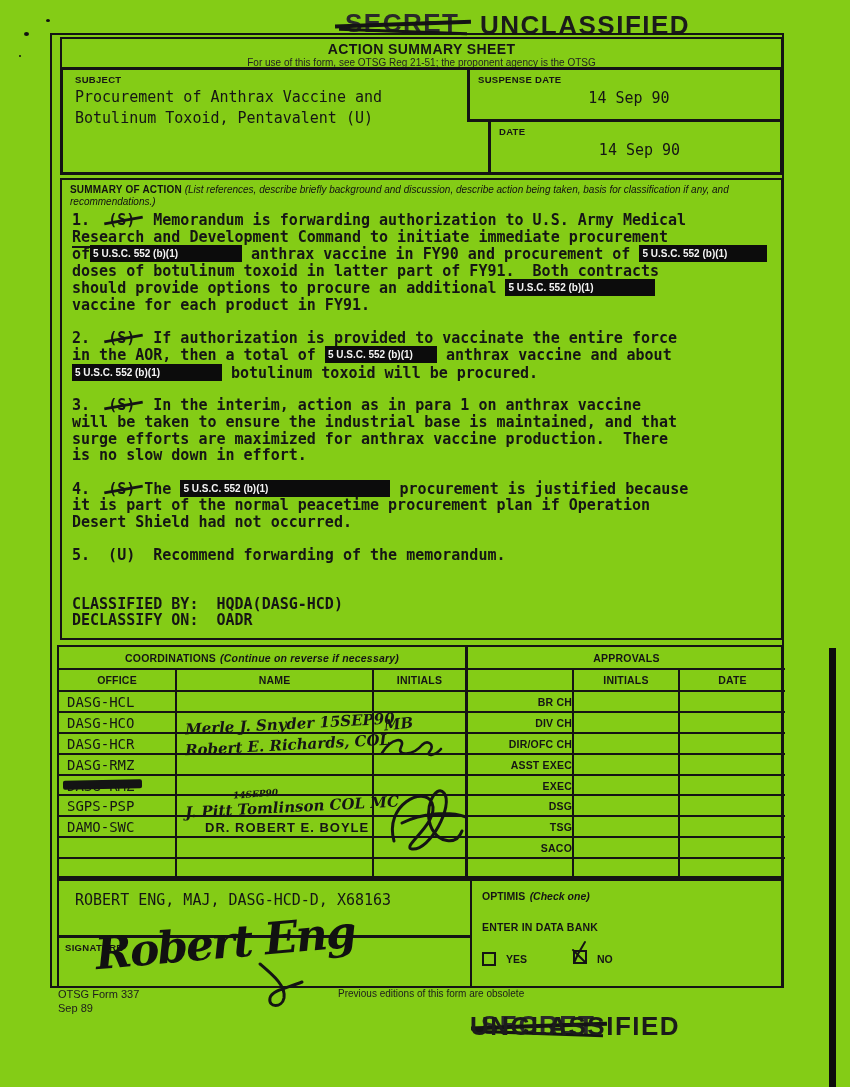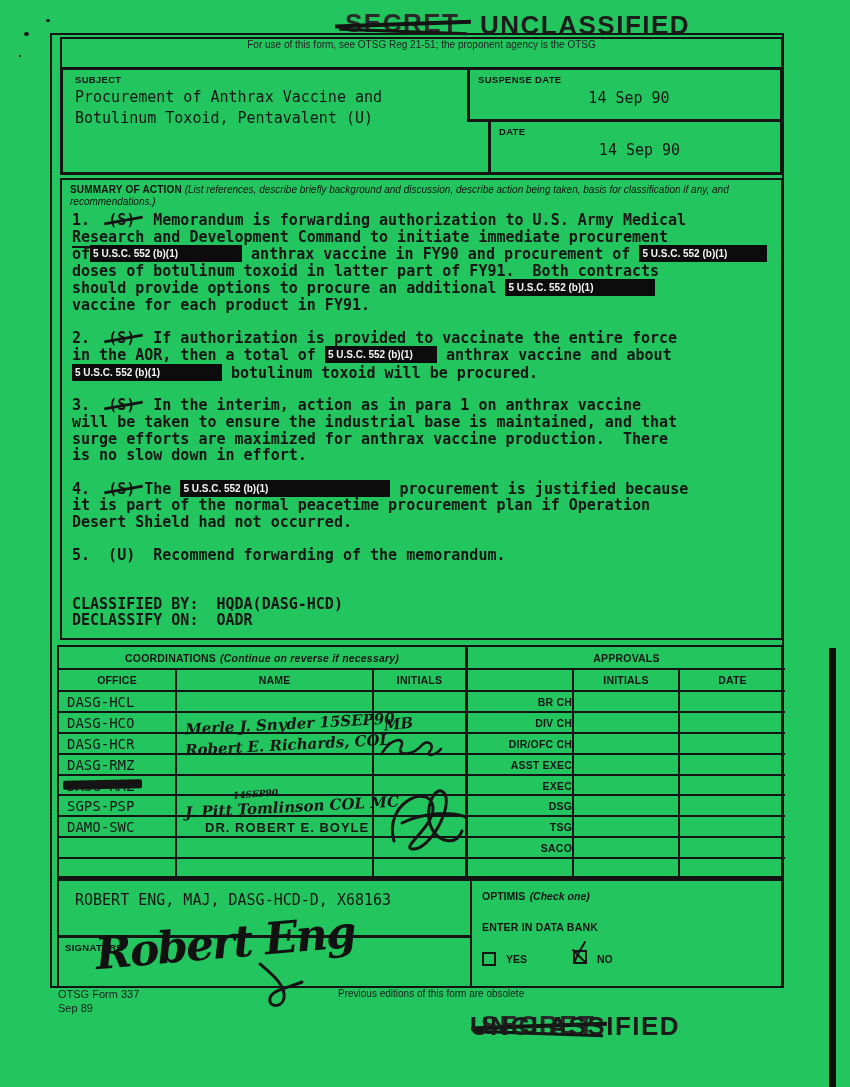--- a/index.html
+++ b/index.html
@@ -5,7 +5,7 @@
   * { margin:0; padding:0; box-sizing:border-box; }
   html,body { background:#fff; }
   .page {
-    position:relative; width:850px; height:1087px; background:#22c55e;
+    position:relative; width:850px; height:1087px; background:#84cc16;
     font-family:"Liberation Sans", sans-serif; color:#151515; overflow:hidden;
   }
   .abs { position:absolute; }

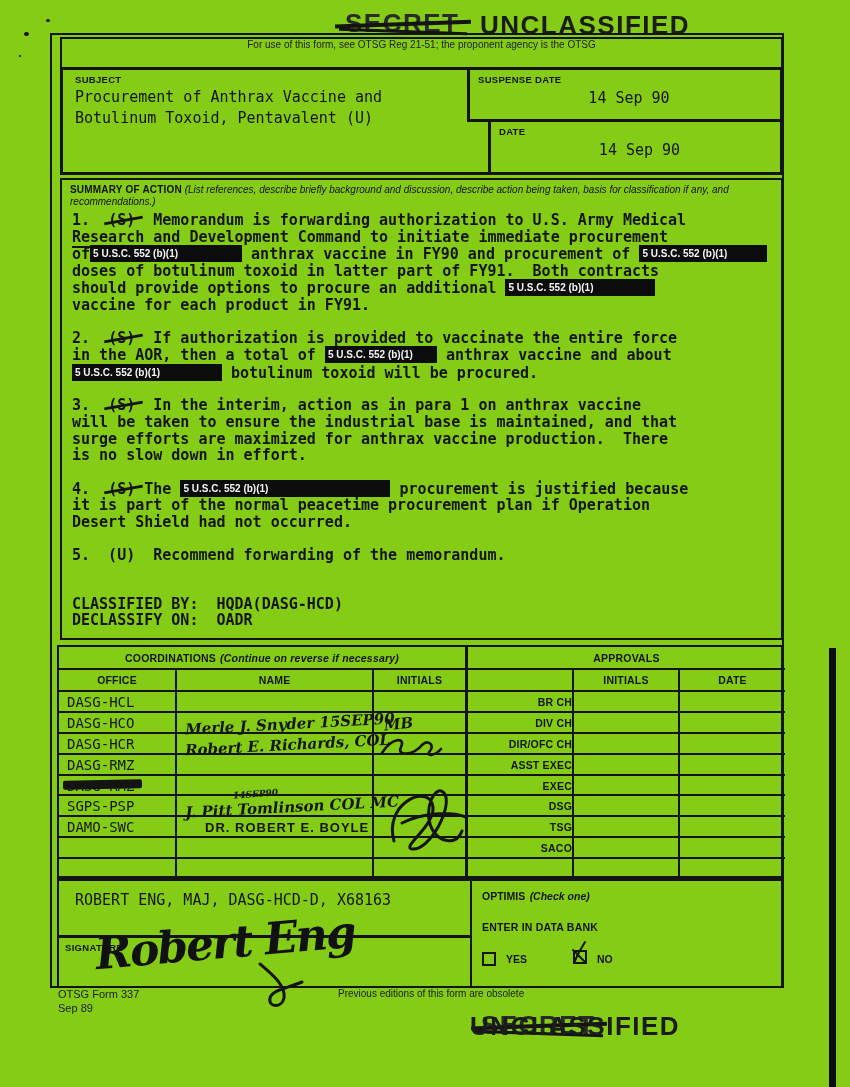--- a/index.html
+++ b/index.html
@@ -107,6 +107,7 @@
 
   
   <div class="abs titleblock">
+    <div class="form-title">ACTION SUMMARY SHEET</div>
     <div class="form-subtitle">For use of this form, see OTSG Reg 21-51; the proponent agency is the OTSG</div>
   </div>
 

